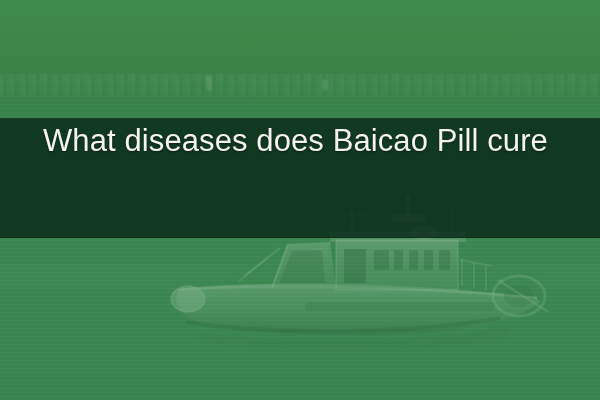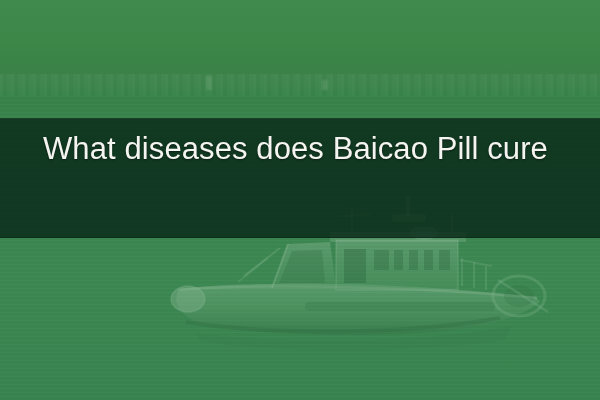--- a/index.html
+++ b/index.html
@@ -113,7 +113,7 @@
   .title-text {
     position: absolute;
     left: 43px;
-    top: 130px;
+    top: 122px;
     width: 540px;
     margin: 0;
     color: #f4f4f0;

